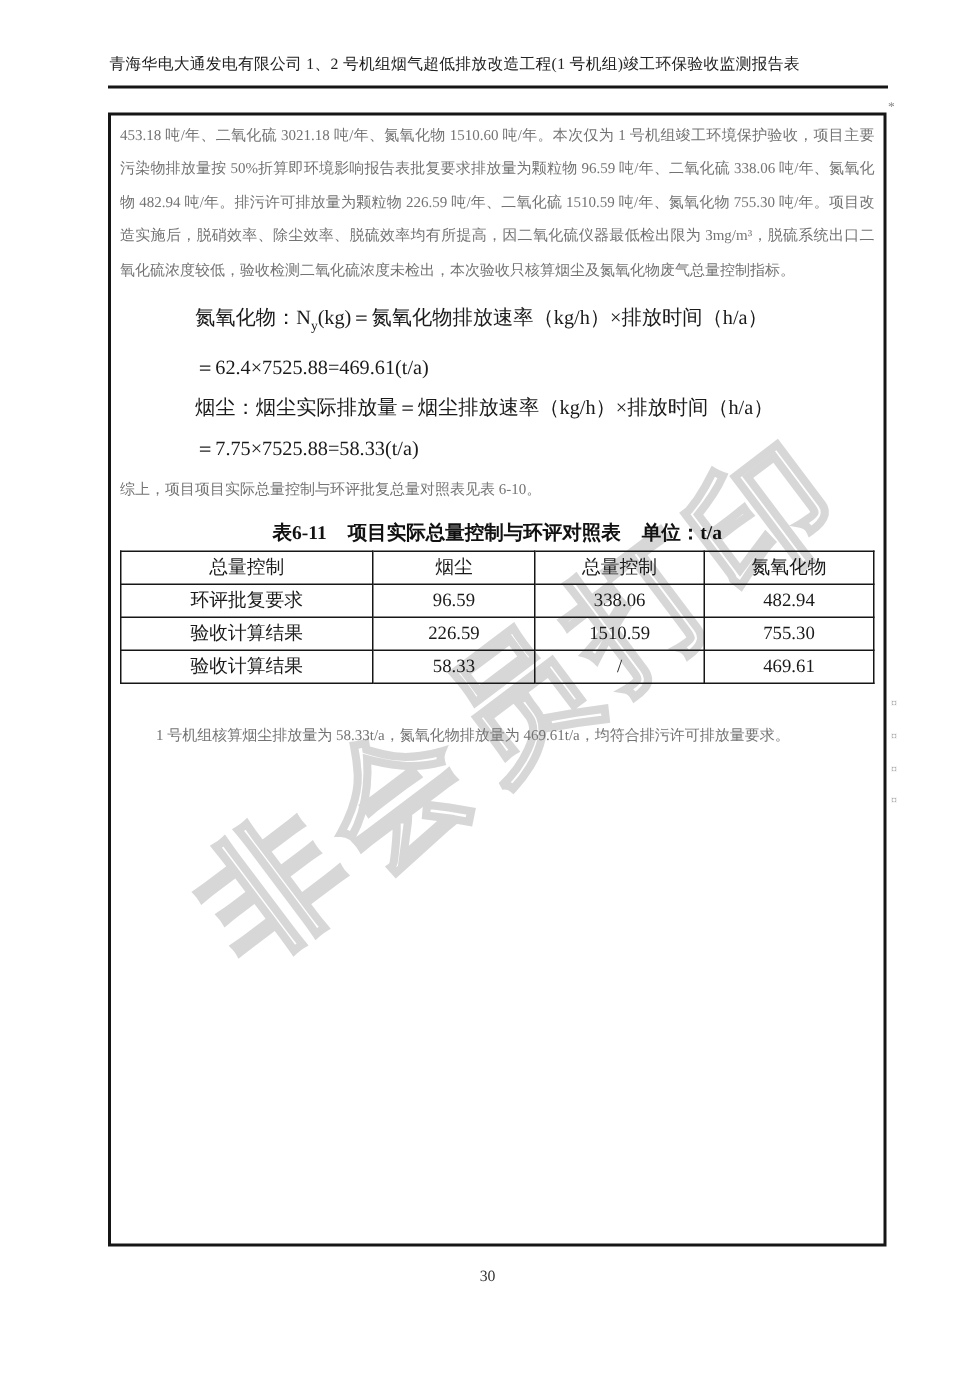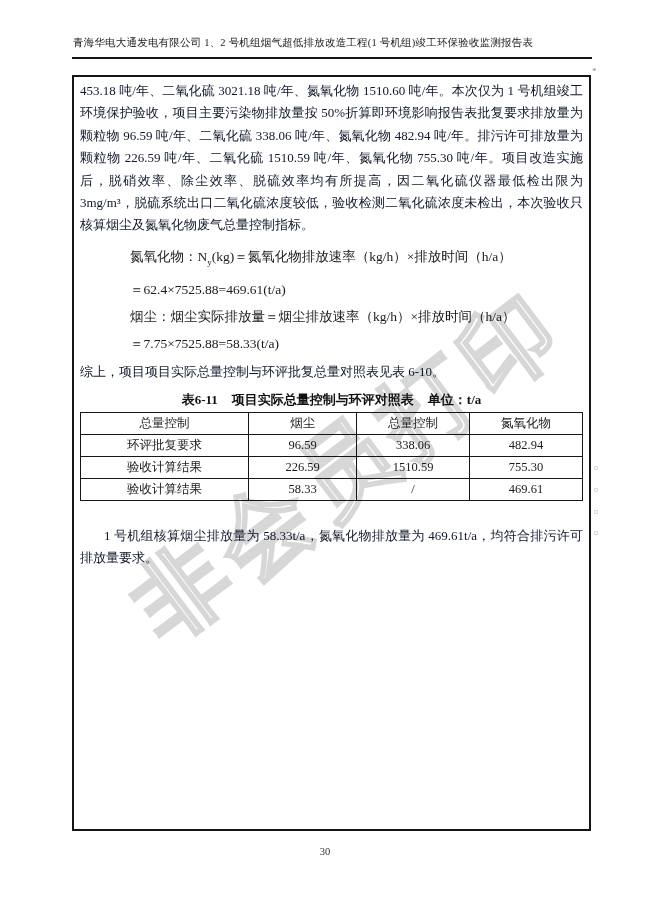--- a/index.html
+++ b/index.html
@@ -28,8 +28,8 @@
     padding:3px 6px 0 6px;z-index:2;background:transparent;
   }
   .body-text{
-    margin:0;font-size:13px;line-height:22.4px;
-    text-align:justify;color:#0f172a;
+    margin:0;font-size:10px;line-height:22.4px;
+    text-align:justify;color:#737373;
   }
   .indent2{text-indent:27px;}
   .indent4{text-indent:24px;}

